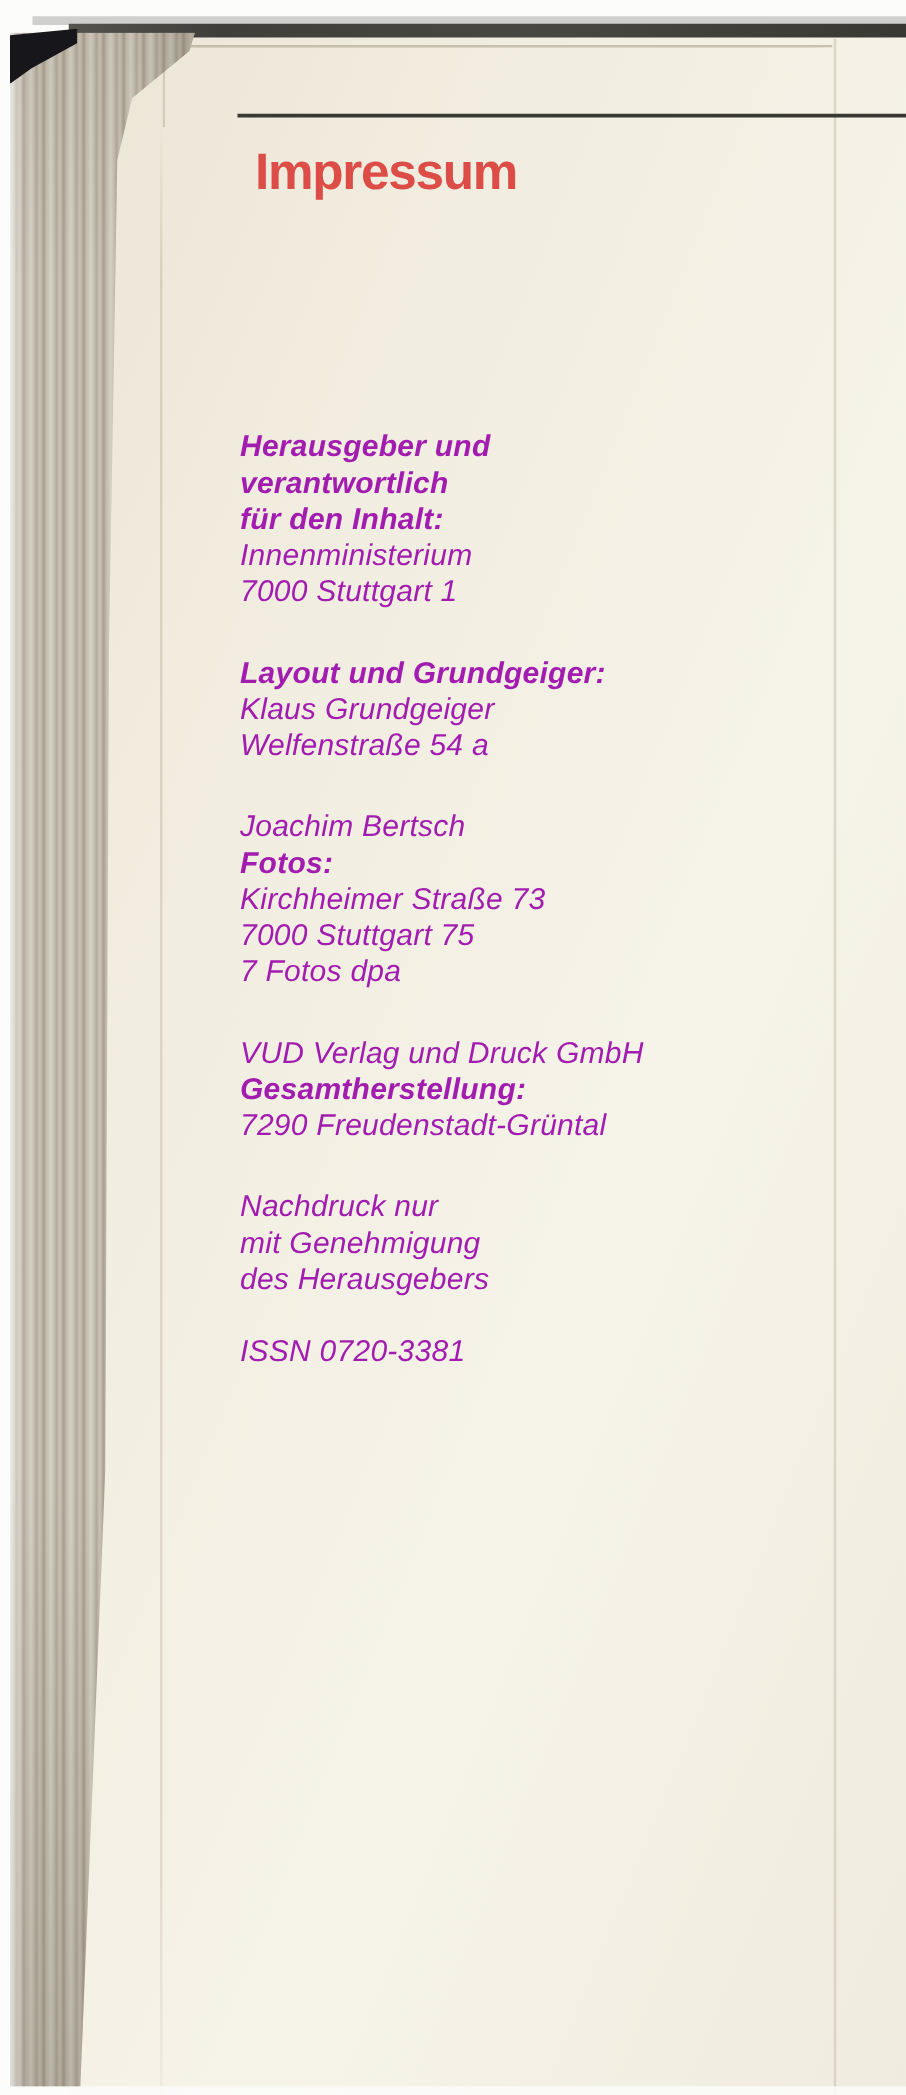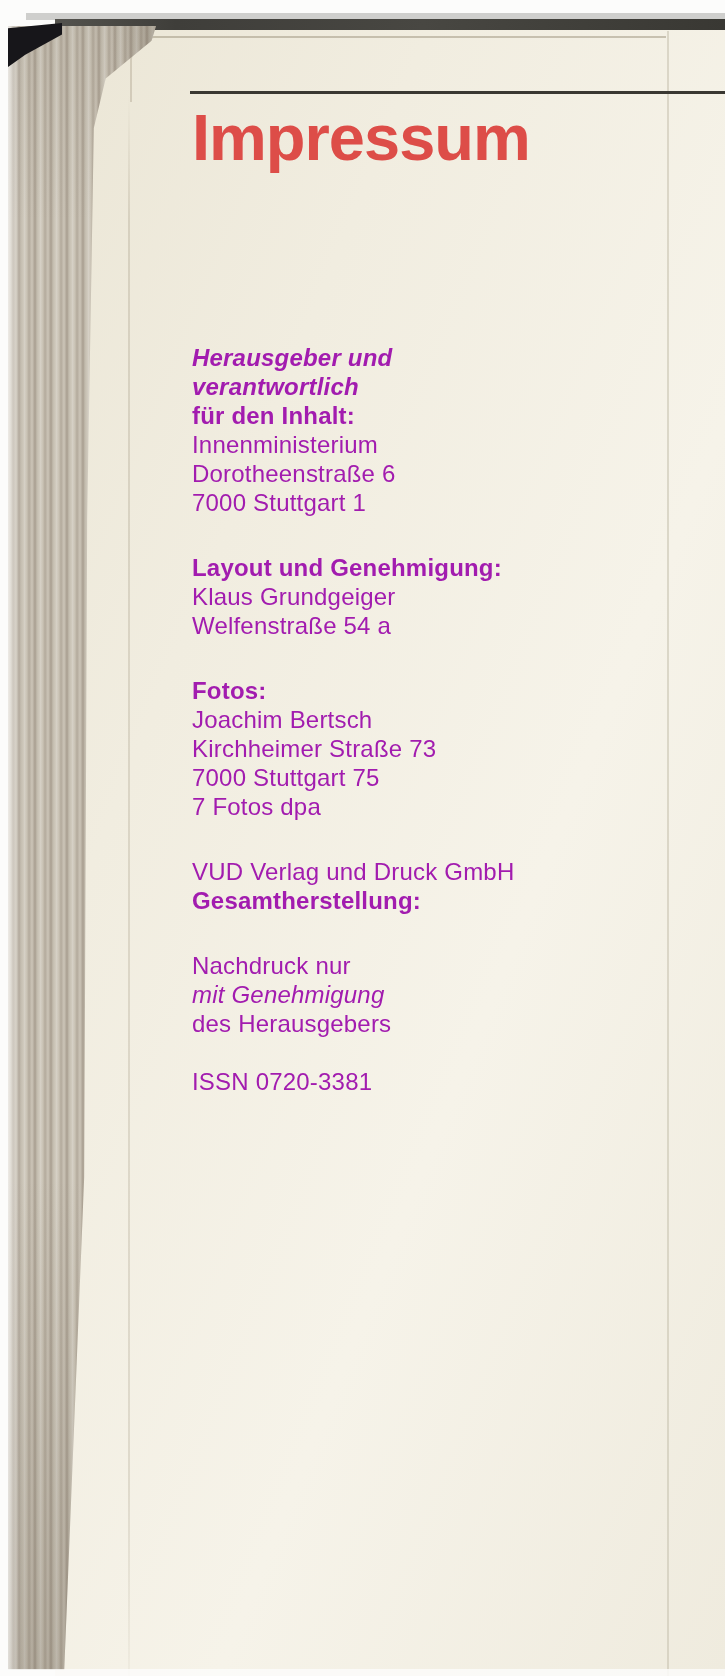--- a/index.html
+++ b/index.html
@@ -63,9 +63,9 @@
   }
   .title{
     position:absolute;left:188px;top:101px;
-    font-size:65px;line-height:1;font-weight:bold;letter-spacing:-1px;
+    font-size:41px;line-height:1;font-weight:bold;letter-spacing:-1px;
     color:#dd4d48;
-    margin:4px;
+    margin:16px;
   }
   .content{
     position:absolute;left:192px;top:343px;width:470px;

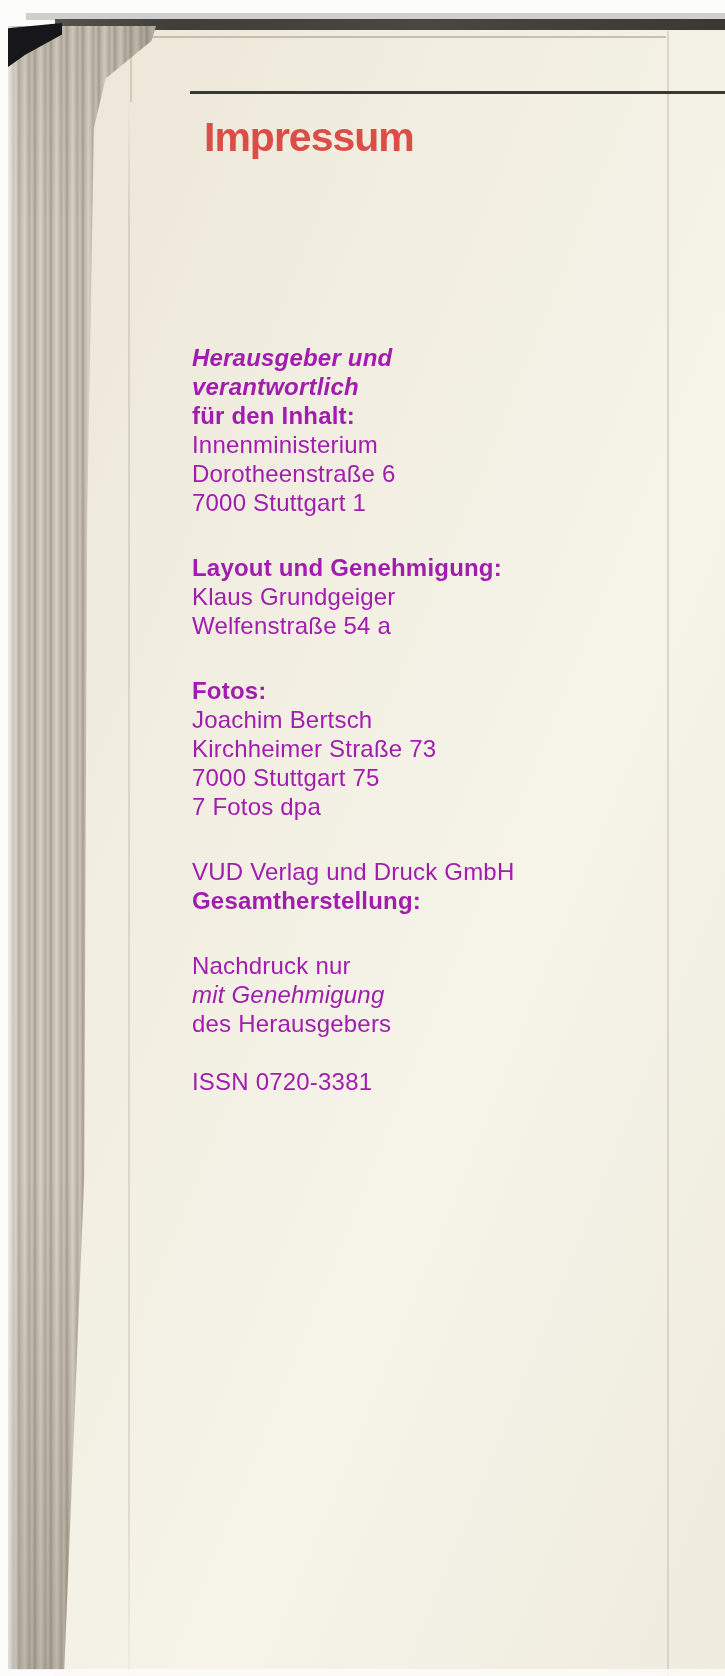--- a/index.html
+++ b/index.html
@@ -75,7 +75,7 @@
   .block{margin:0 0 36px 0;}
   .block:nth-child(5){margin-bottom:29px;margin-top:28px;}
   .block:last-child{margin-bottom:16px;}
-  .line{white-space:nowrap;}
+  .line{white-space:nowrap;font-style:italic;}
   .b{font-weight:bold;}
   .i{font-style:italic;}
 </style>

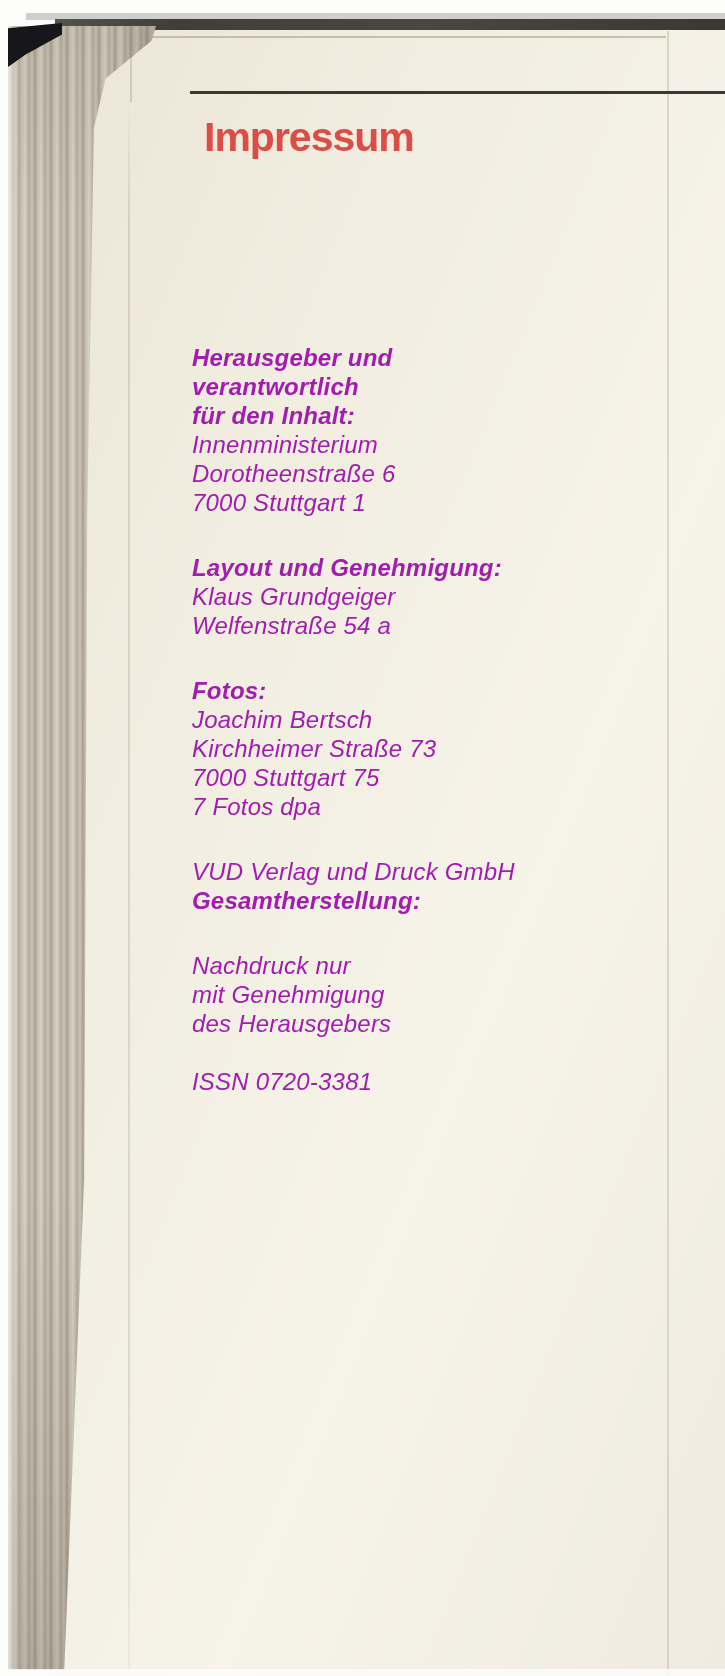--- a/index.html
+++ b/index.html
@@ -102,7 +102,6 @@
         <div class="line b i">verantwortlich</div>
         <div class="line b">für den Inhalt:</div>
         <div class="line">Innenministerium</div>
-        <div class="line">Dorotheenstraße 6</div>
         <div class="line">7000 Stuttgart 1</div>
       </div>
       <div class="block">

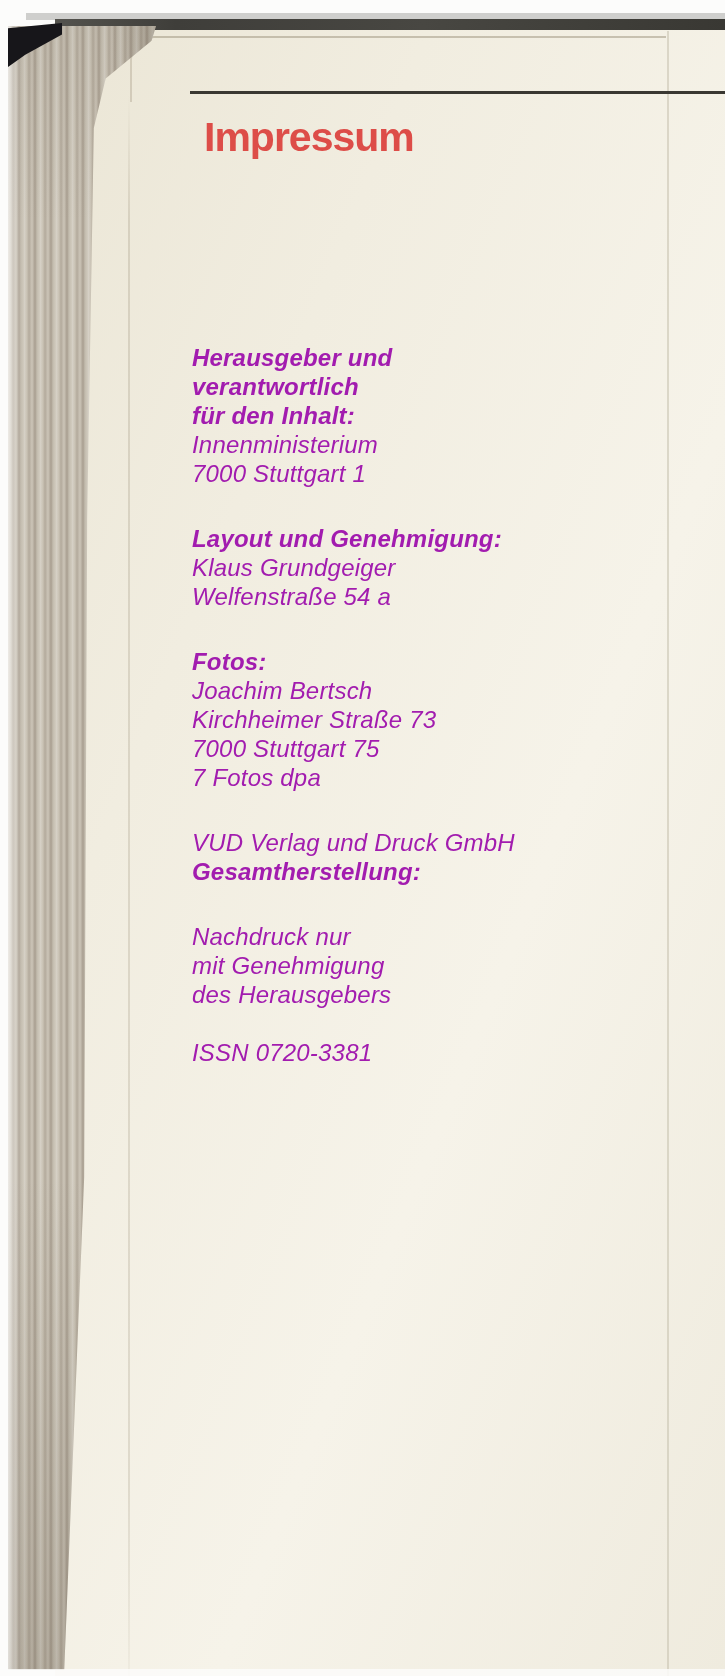--- a/index.html
+++ b/index.html
@@ -105,7 +105,7 @@
         <div class="line">7000 Stuttgart 1</div>
       </div>
       <div class="block">
-        <div class="line b">Layout und Genehmigung:</div>
+        <div class="line b">Layout und Grundgeiger:</div>
         <div class="line">Klaus Grundgeiger</div>
         <div class="line">Welfenstraße 54 a</div>
       </div>

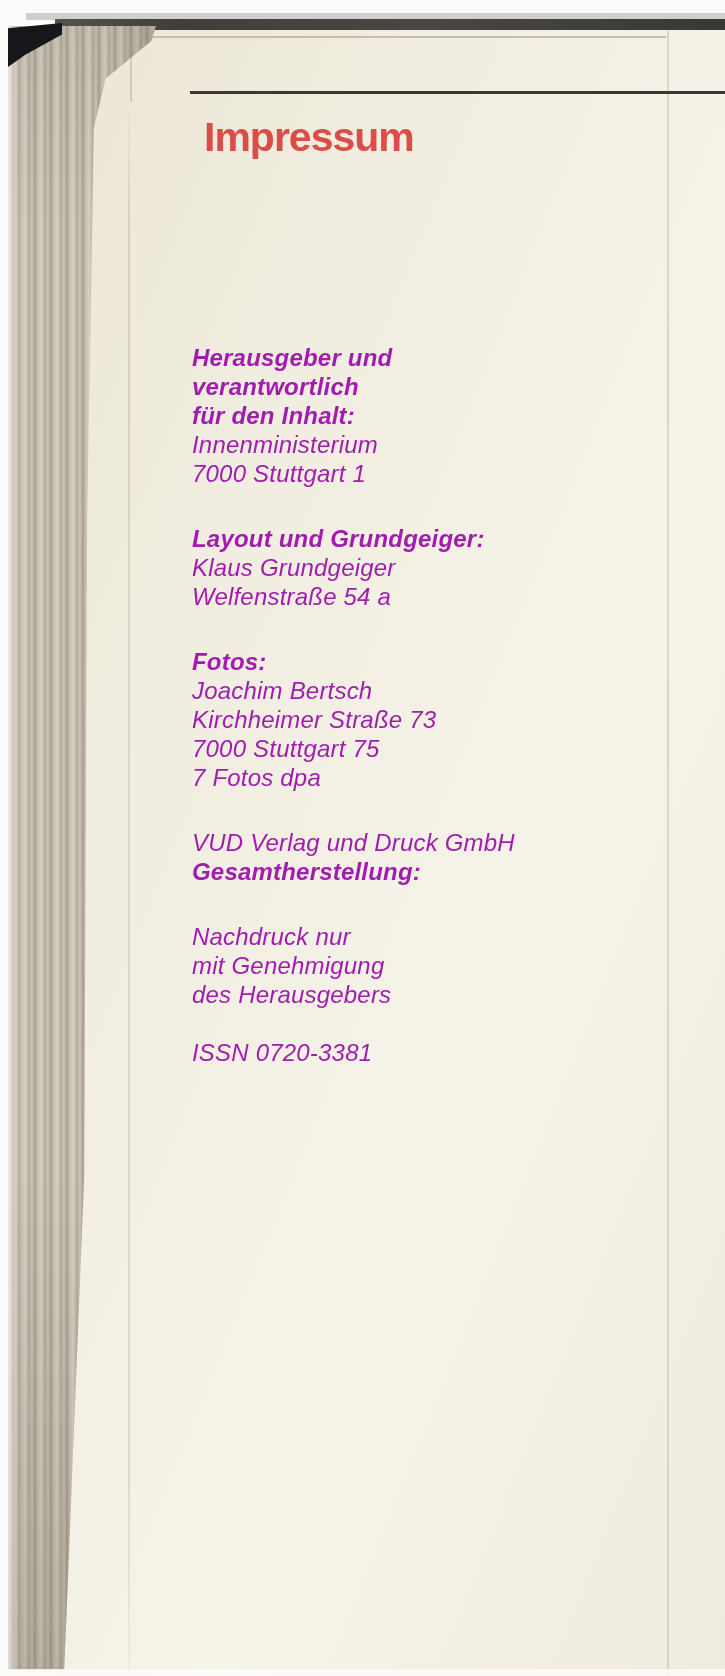--- a/index.html
+++ b/index.html
@@ -110,8 +110,8 @@
         <div class="line">Welfenstraße 54 a</div>
       </div>
       <div class="block">
+        <div class="line">Joachim Bertsch</div>
         <div class="line b">Fotos:</div>
-        <div class="line">Joachim Bertsch</div>
         <div class="line">Kirchheimer Straße 73</div>
         <div class="line">7000 Stuttgart 75</div>
         <div class="line">7 Fotos dpa</div>

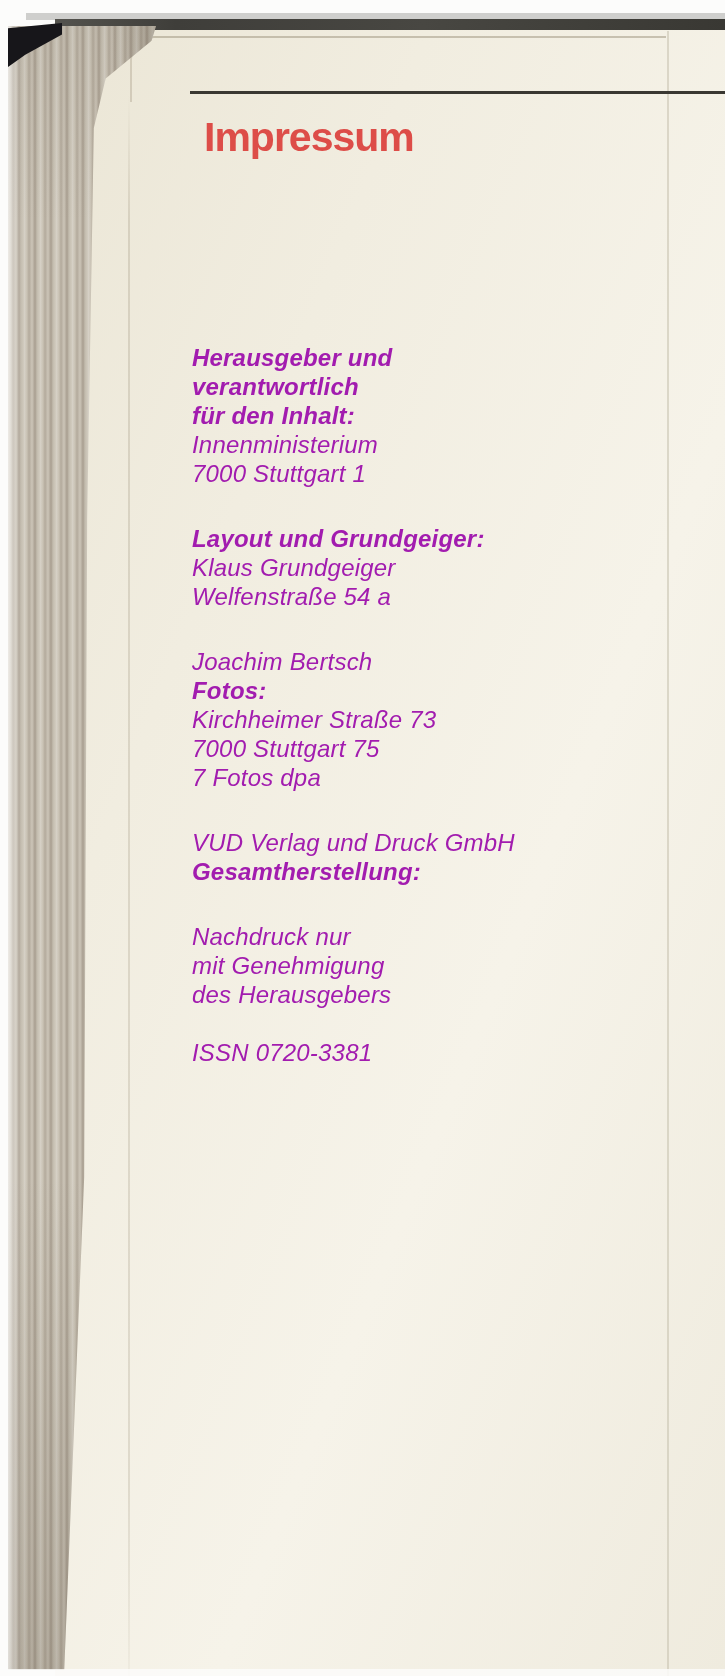--- a/index.html
+++ b/index.html
@@ -119,6 +119,7 @@
       <div class="block">
         <div class="line">VUD Verlag und Druck GmbH</div>
         <div class="line b">Gesamtherstellung:</div>
+        <div class="line">7290 Freudenstadt-Grüntal</div>
       </div>
       <div class="block">
         <div class="line">Nachdruck nur</div>

